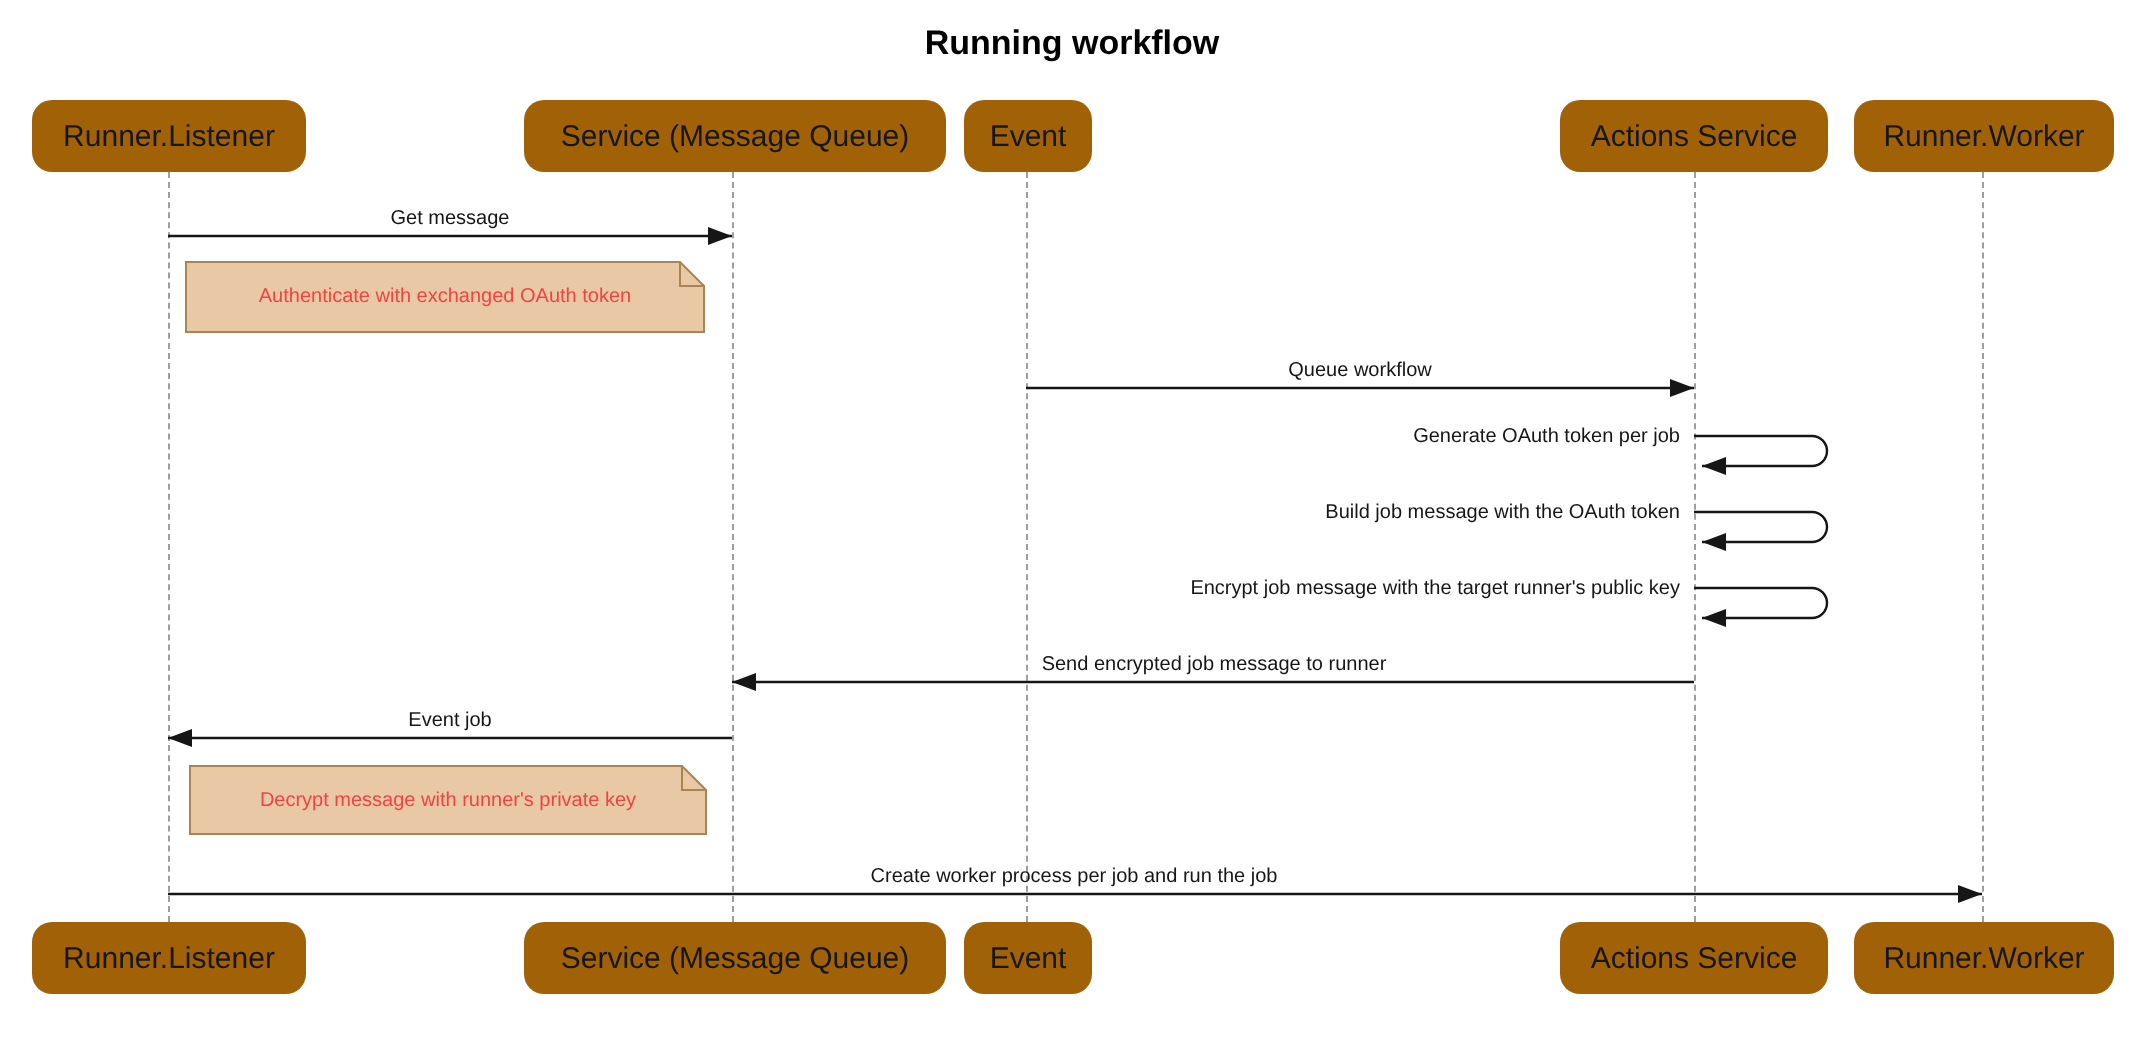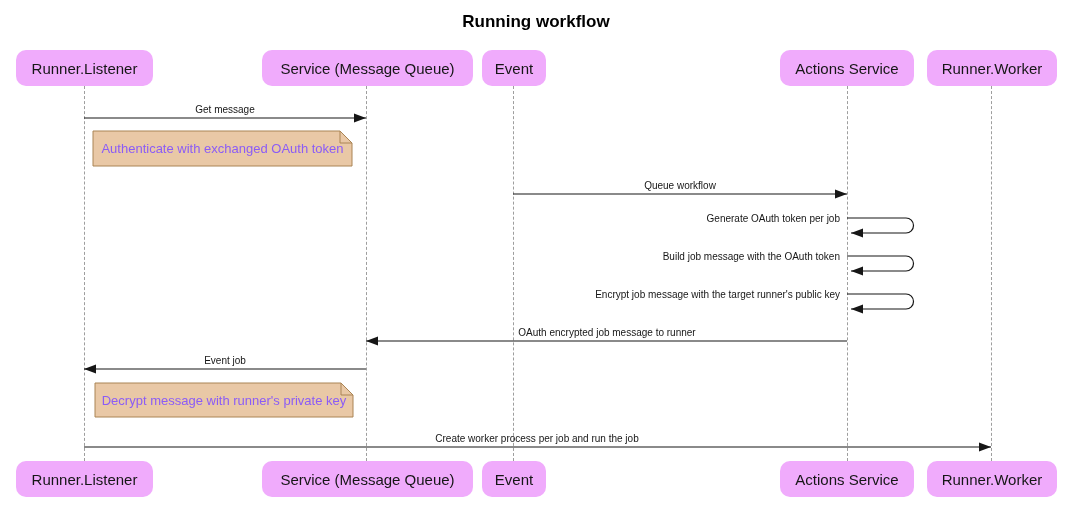--- a/index.html
+++ b/index.html
@@ -30,7 +30,7 @@
   .actor {
     position: absolute;
     height: 36px;
-    background: #f0abfc;
+    background: #a16207;
     border-radius: 10px;
     display: flex;
     align-items: center;

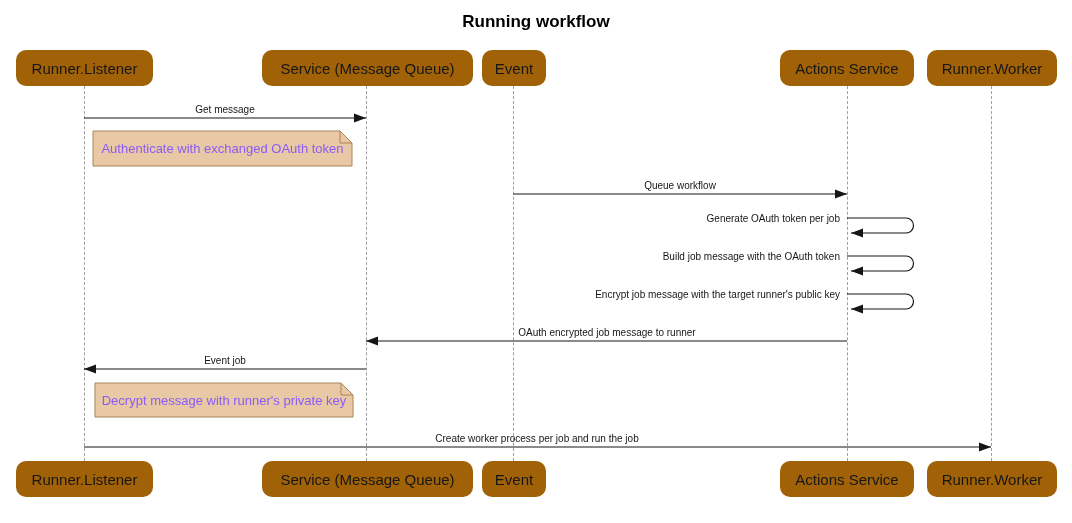--- a/index.html
+++ b/index.html
@@ -54,8 +54,8 @@
     display: flex;
     align-items: center;
     justify-content: center;
-    font-size: 13px;
-    color: #8b5cf6;
+    font-size: 10px;
+    color: #ef4444;
     white-space: nowrap;
     border-radius: 14px;
   }

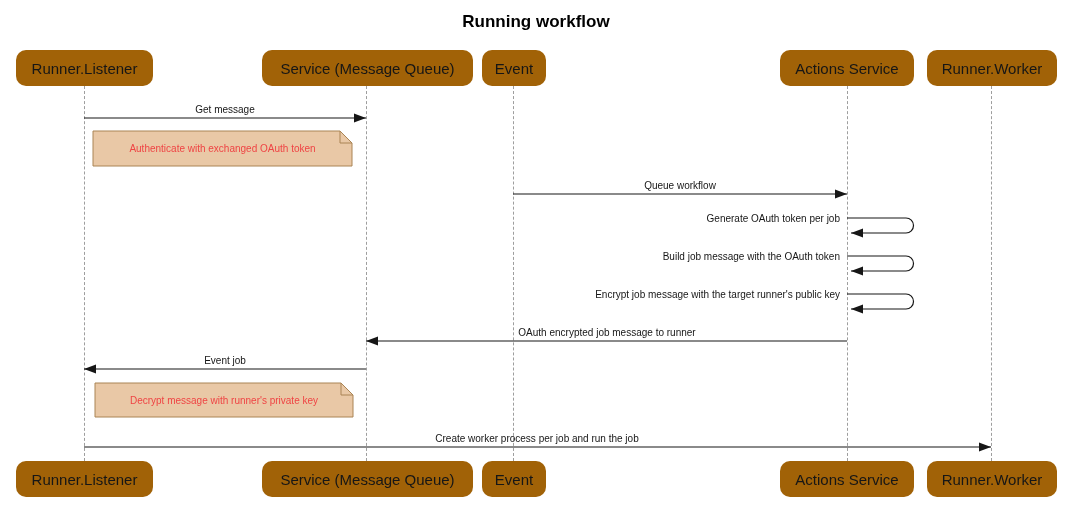--- a/index.html
+++ b/index.html
@@ -138,7 +138,7 @@
   <div class="msg-label msg-right" style="right:232px;top:211px">Generate OAuth token per job</div>
   <div class="msg-label msg-right" style="right:232px;top:249px">Build job message with the OAuth token</div>
   <div class="msg-label msg-right" style="right:232px;top:287px">Encrypt job message with the target runner's public key</div>
-  <div class="msg-label msg-centered" style="left:607px;top:325px">OAuth encrypted job message to runner</div>
+  <div class="msg-label msg-centered" style="left:607px;top:325px">Send encrypted job message to runner</div>
   <div class="msg-label msg-centered" style="left:225px;top:353px">Event job</div>
   <div class="msg-label msg-centered" style="left:537px;top:431px">Create worker process per job and run the job</div>
 

